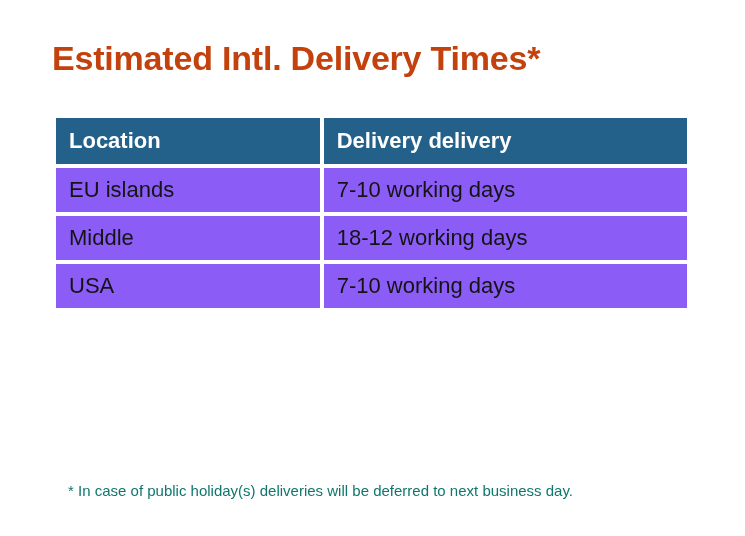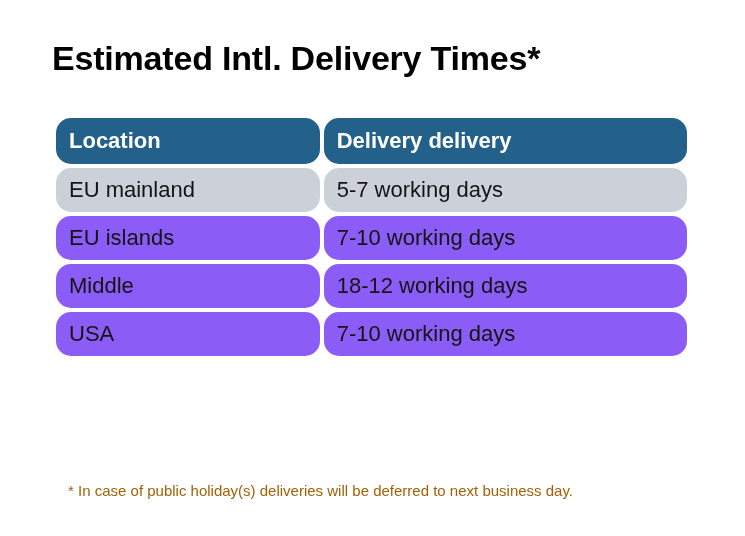--- a/index.html
+++ b/index.html
@@ -28,7 +28,7 @@
     font-size: 34px;
     font-weight: 600;
     letter-spacing: -0.2px;
-    color: #000000;
+    color: #c2410c;
     line-height: 44px;
     white-space: nowrap;
   }

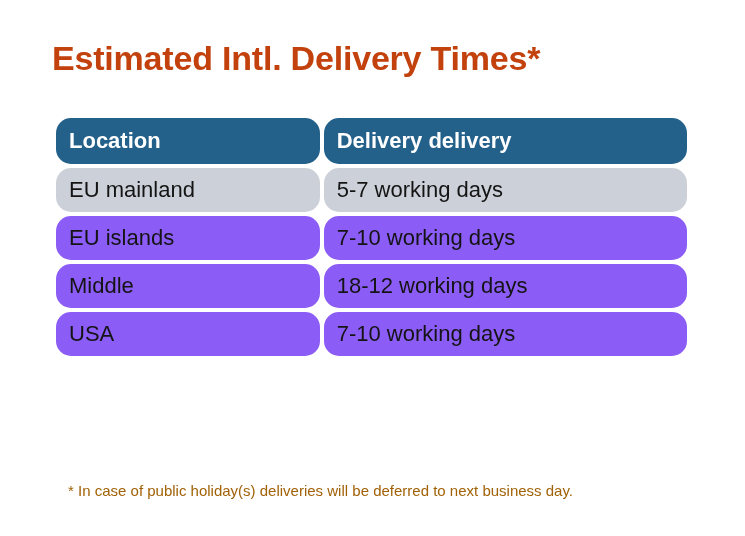--- a/index.html
+++ b/index.html
@@ -53,7 +53,6 @@
     font-weight: normal;
     white-space: nowrap;
     overflow: hidden;
-    border-radius: 15px;
   }
 
   .col-location { width: 262px; }

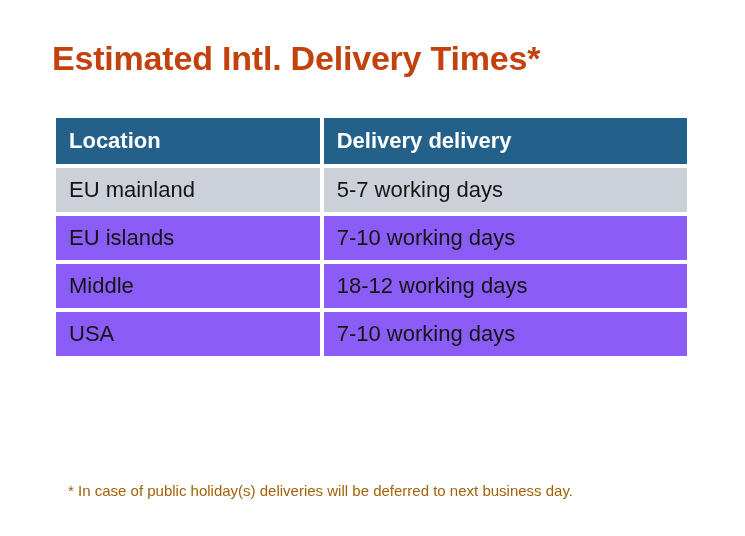--- a/index.html
+++ b/index.html
@@ -107,10 +107,6 @@
       </tr>
     </thead>
     <tbody>
-      <tr class="row-shade">
-        <td>EU mainland</td>
-        <td>5-7 working days</td>
-      </tr>
       <tr class="row-light">
         <td>EU islands</td>
         <td>7-10 working days</td>

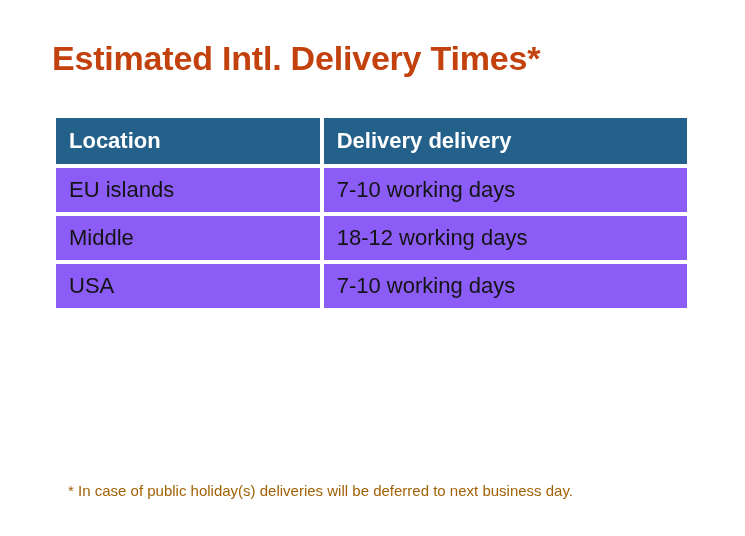--- a/index.html
+++ b/index.html
@@ -83,7 +83,7 @@
     left: 68px;
     top: 481px;
     font-size: 15px;
-    color: #a16207;
+    color: #0f766e;
     line-height: 20px;
     white-space: nowrap;
   }

